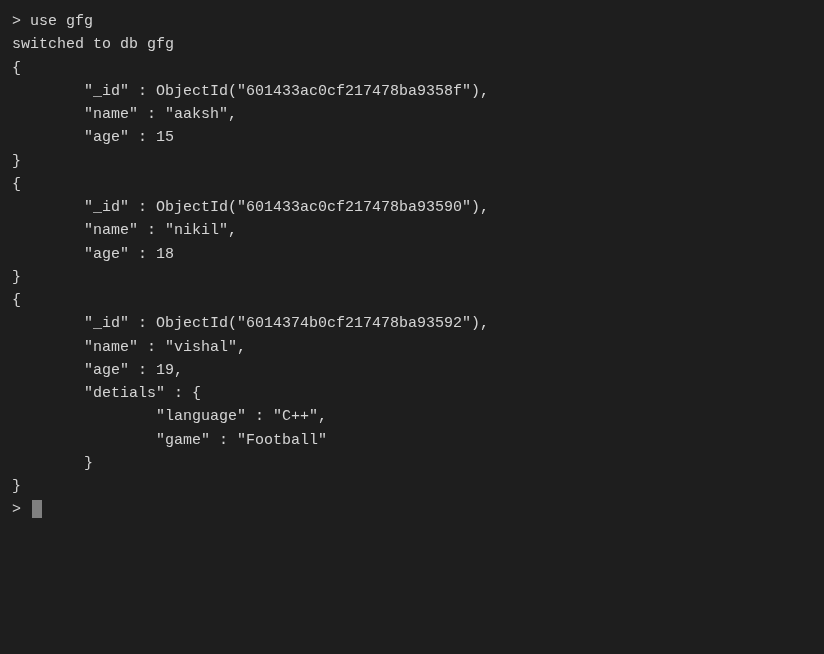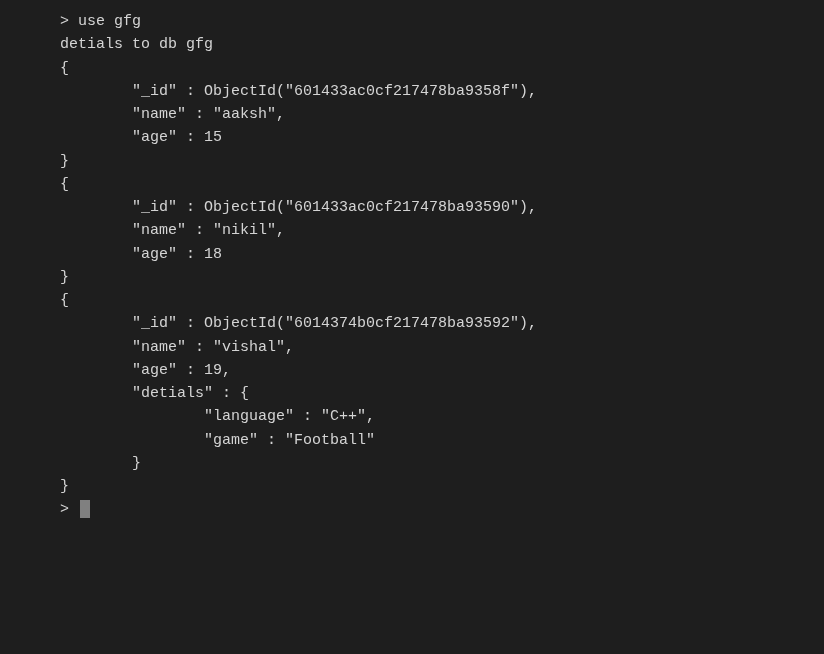--- a/index.html
+++ b/index.html
@@ -28,7 +28,6 @@
     .line {
       white-space: pre;
       display: block;
-      margin-left: 48px;
     }
 
     .cursor {

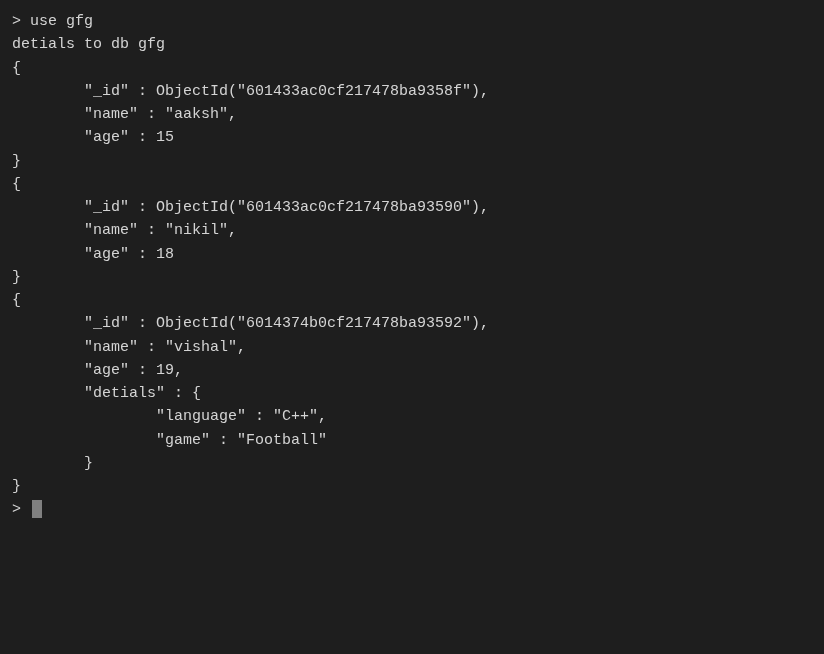--- a/index.html
+++ b/index.html
@@ -45,7 +45,7 @@
 <div class="terminal">
   <div id="terminal-lines">
       <div class="line">&gt; use gfg</div>
-      <div class="line">detials to db gfg</div>
+      <div class="line">switched to db gfg</div>
       <div class="line">{</div>
       <div class="line">        "_id" : ObjectId("601433ac0cf217478ba9358f"),</div>
       <div class="line">        "name" : "aaksh",</div>

